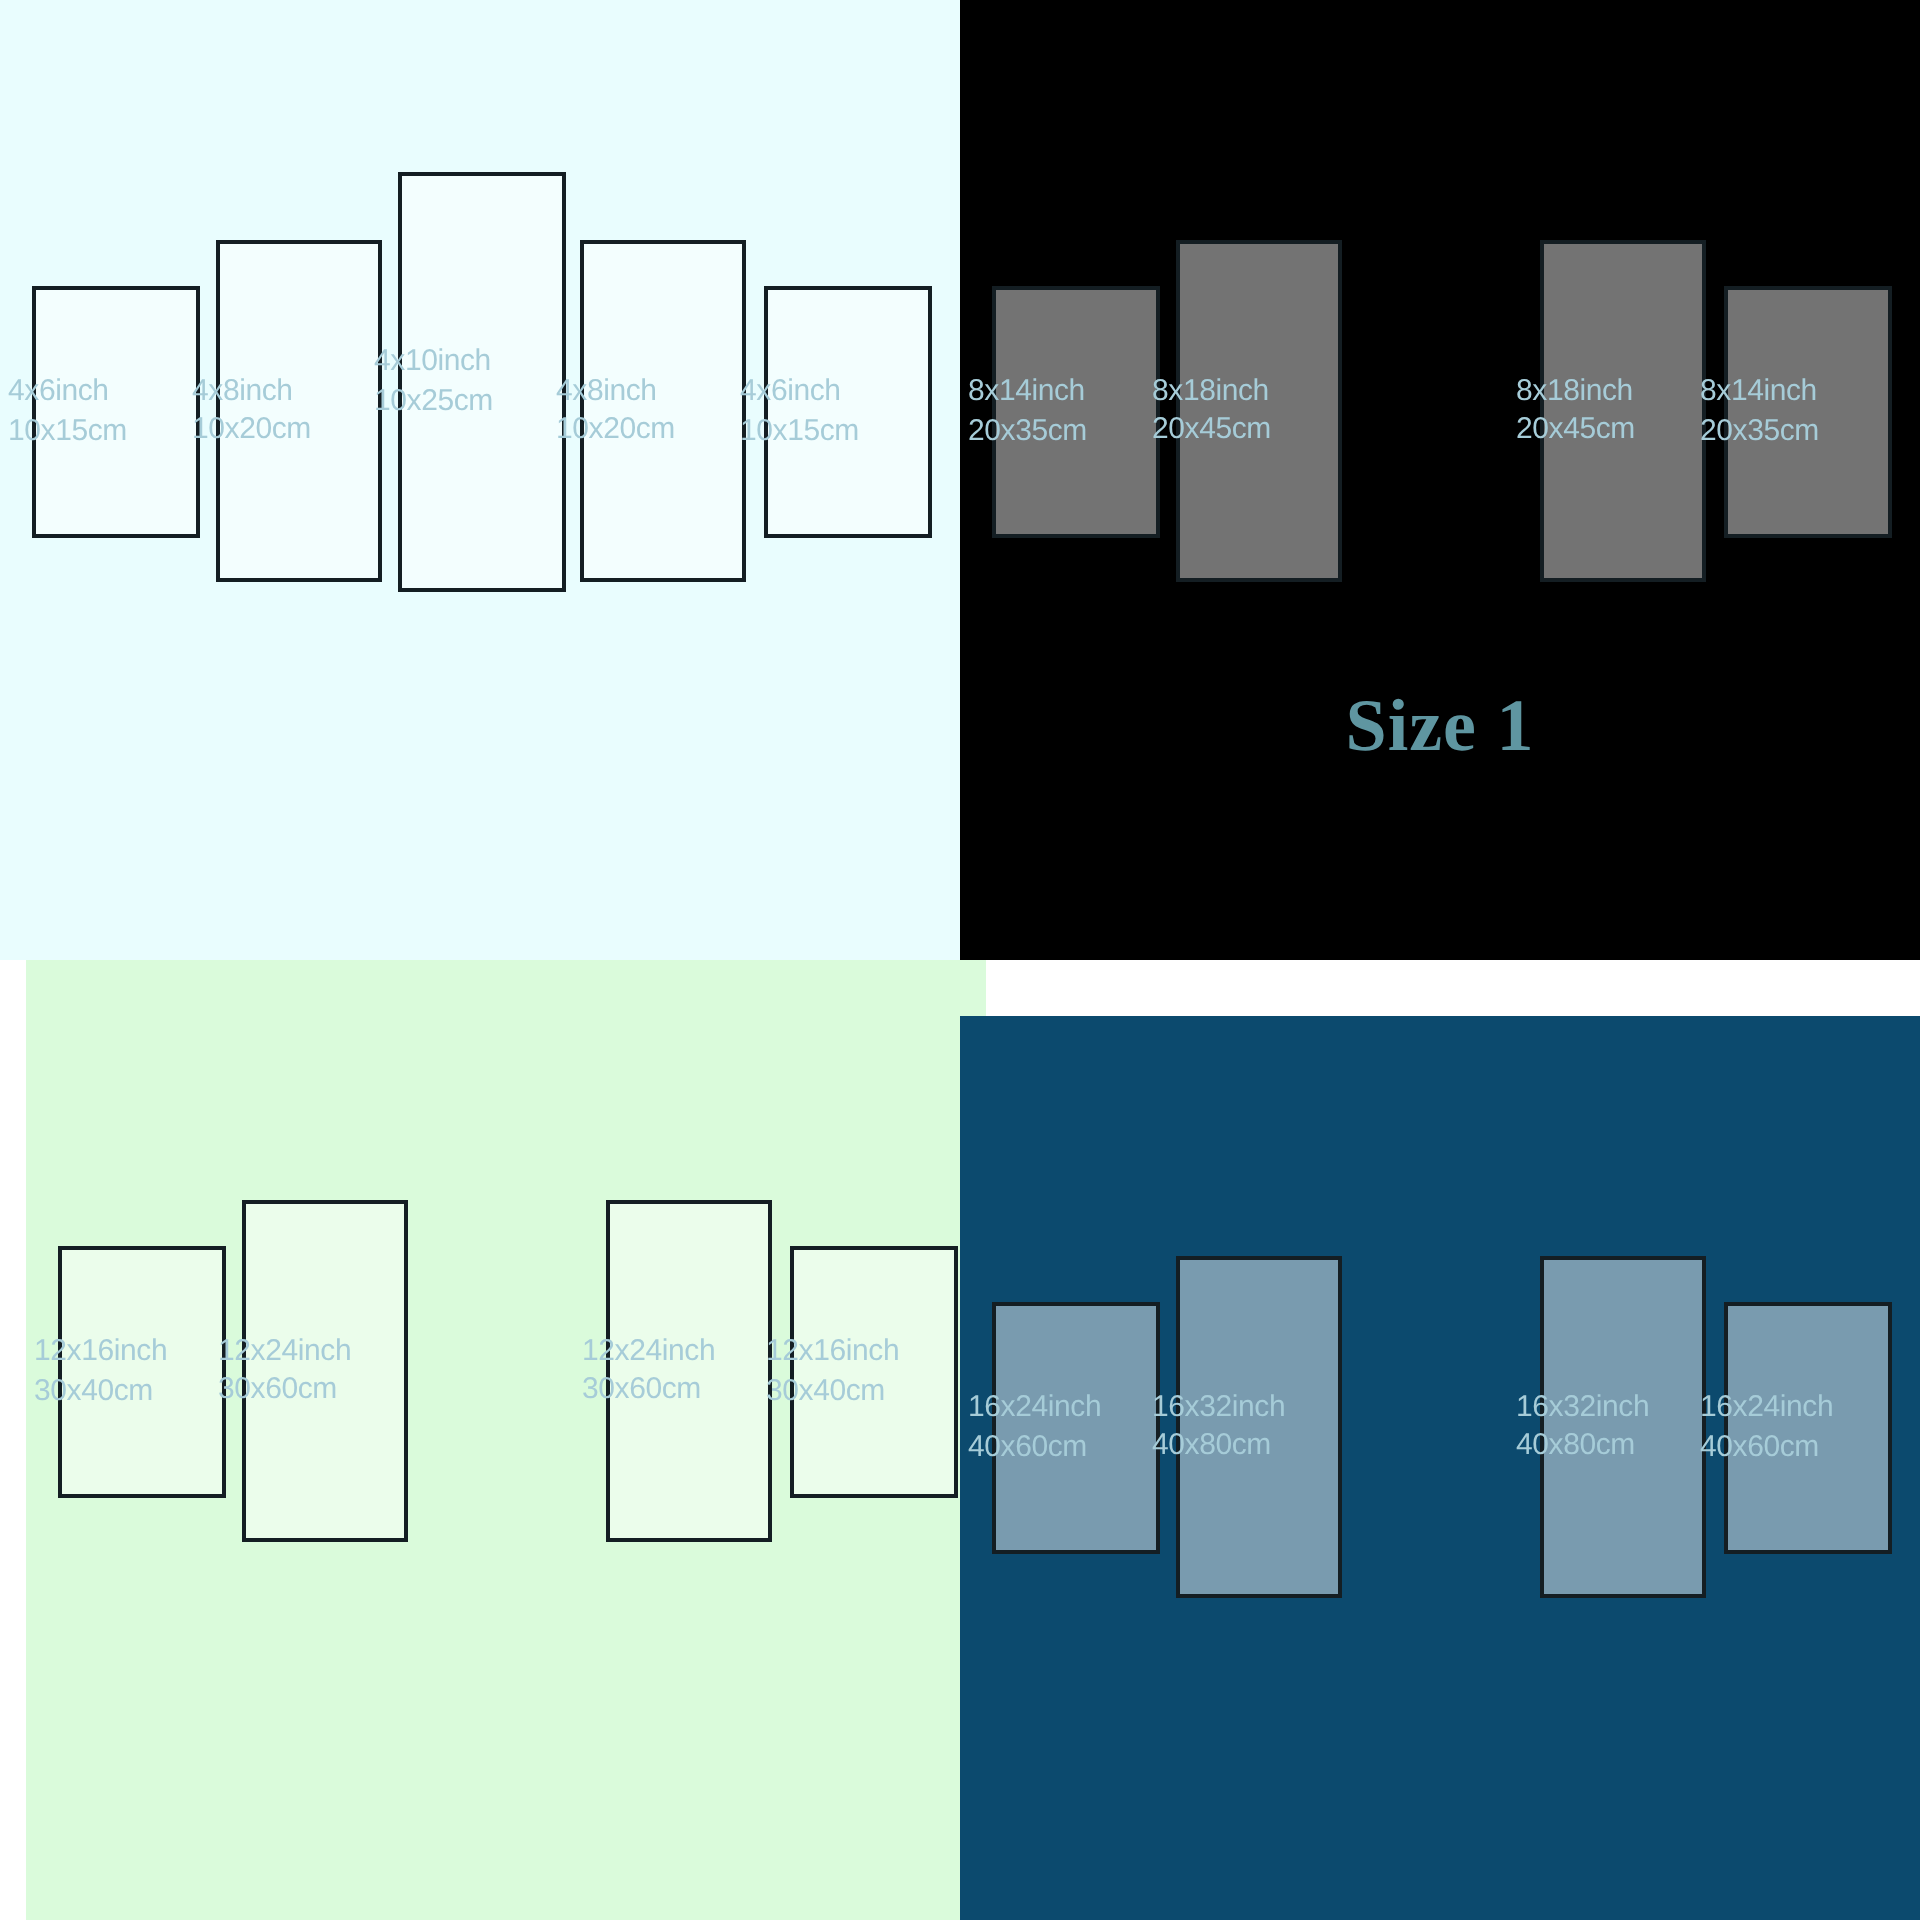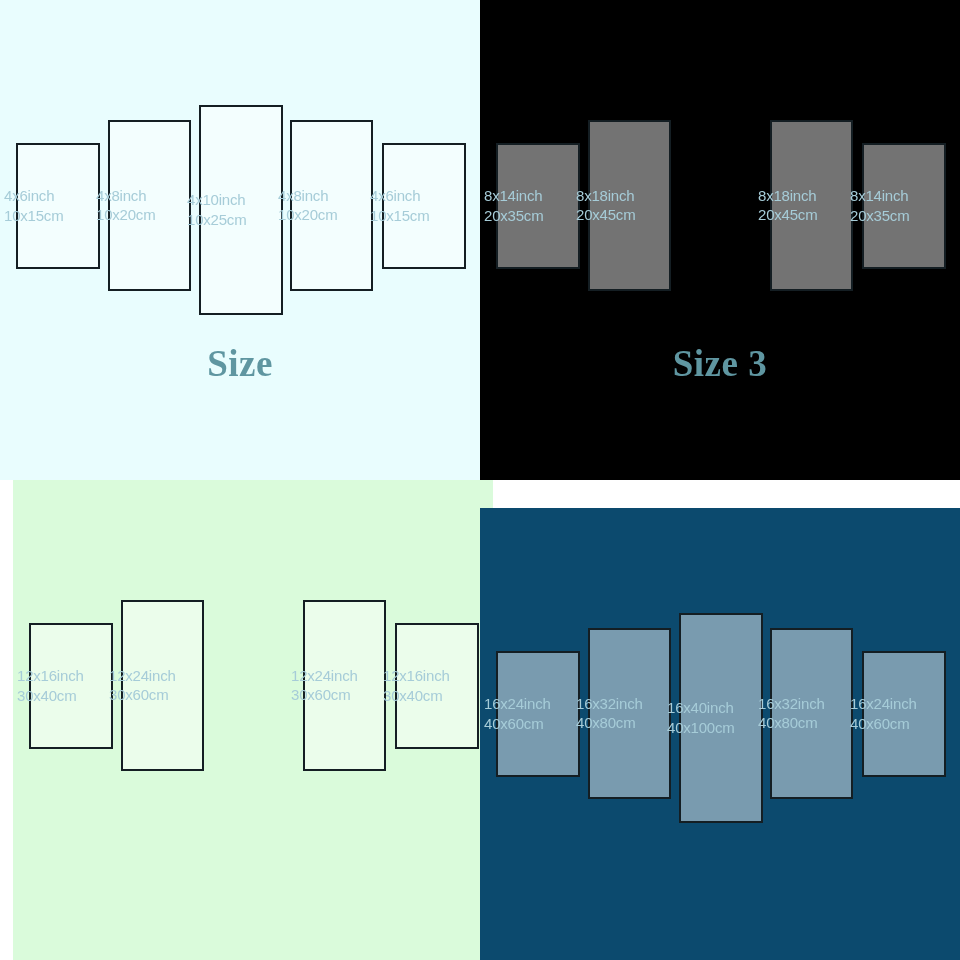--- a/index.html
+++ b/index.html
@@ -35,7 +35,7 @@
   
   .p1{left:16px;  top:143px; width:84px;  height:126px;}
   .p2{left:108px; top:120px; width:83px;  height:171px;}
-  .p3{left:199px; top:105px;  width:84px;  height:210px;}
+  .p3{left:199px; top:86px;  width:84px;  height:210px;}
   .p4{left:290px; top:120px; width:83px;  height:171px;}
   .p5{left:382px; top:143px; width:84px;  height:126px;}
 

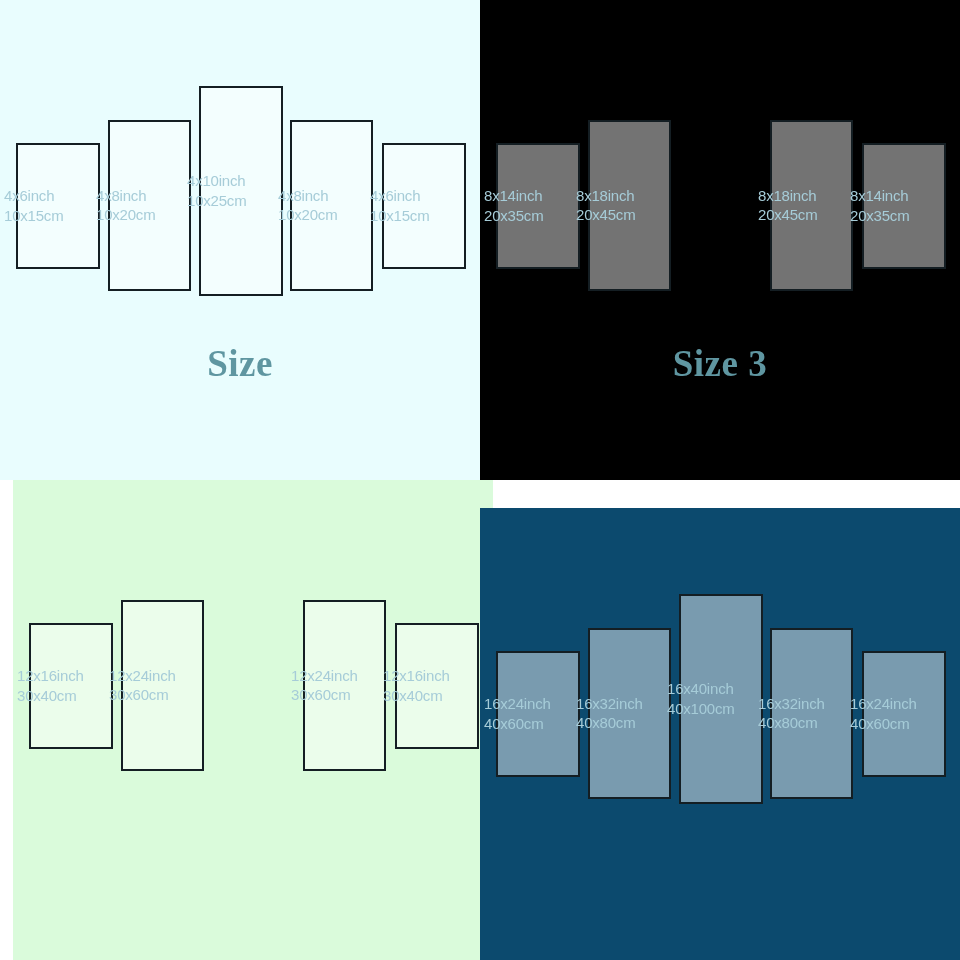--- a/index.html
+++ b/index.html
@@ -104,7 +104,6 @@
         </div>
       </div>
     </div>
-    <div class="quad-title title-top">Size</div>
   </div>
 
   <div class="quadrant" style="background: #000000;">

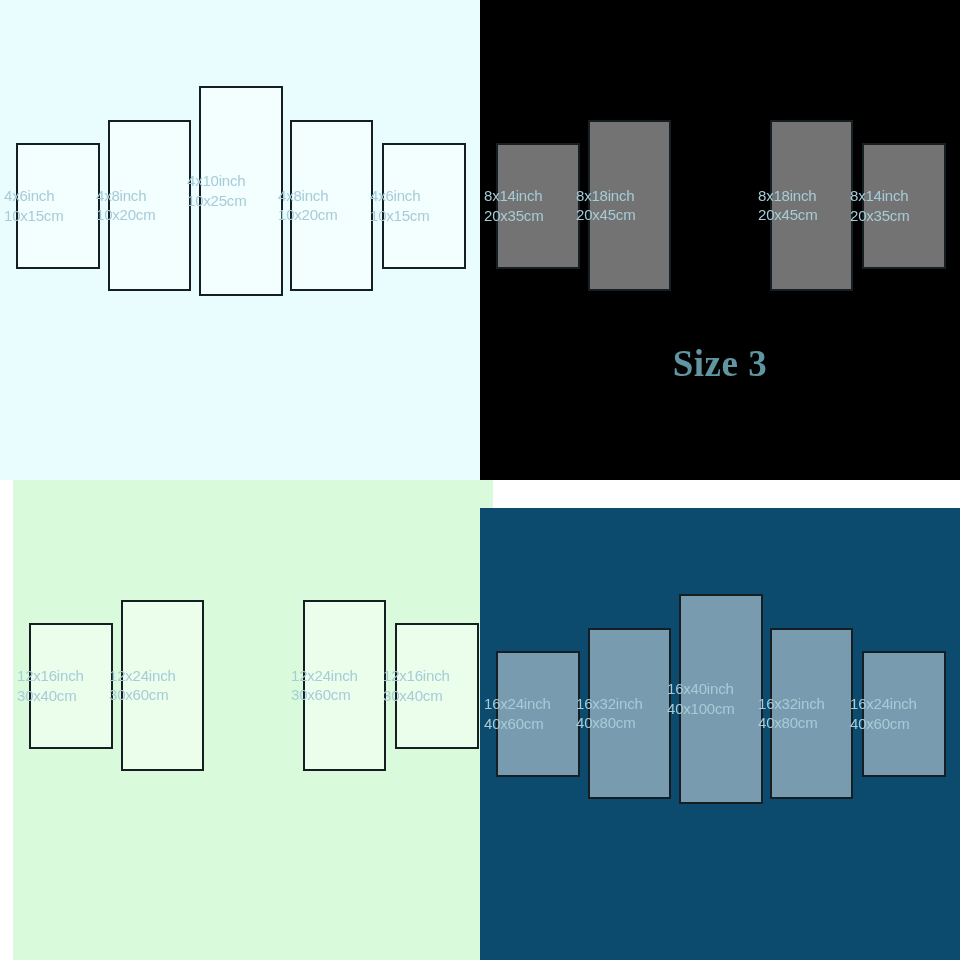--- a/index.html
+++ b/index.html
@@ -133,7 +133,7 @@
         </div>
       </div>
     </div>
-    <div class="quad-title title-top">Size 3</div>
+    <div class="quad-title title-top">Size 1</div>
   </div>
 
   <div class="quadrant" style="background: rgb(218, 251, 219); margin-left: 13px;">

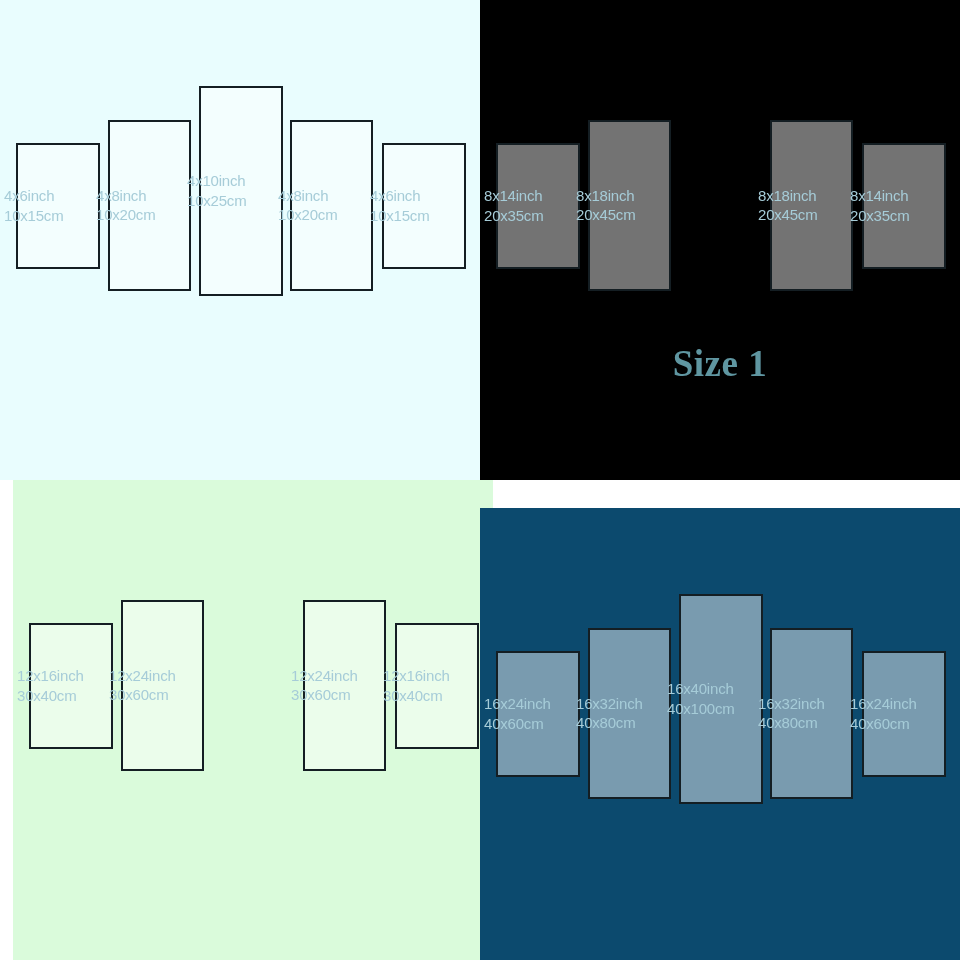--- a/index.html
+++ b/index.html
@@ -180,12 +180,6 @@
           <span class="ln">40x80cm</span>
         </div>
       </div>
-      <div class="panel p3">
-        <div class="panel-label">
-          <span class="ln">16x40inch</span>
-          <span class="ln">40x100cm</span>
-        </div>
-      </div>
       <div class="panel p4">
         <div class="panel-label">
           <span class="ln">16x32inch</span>

